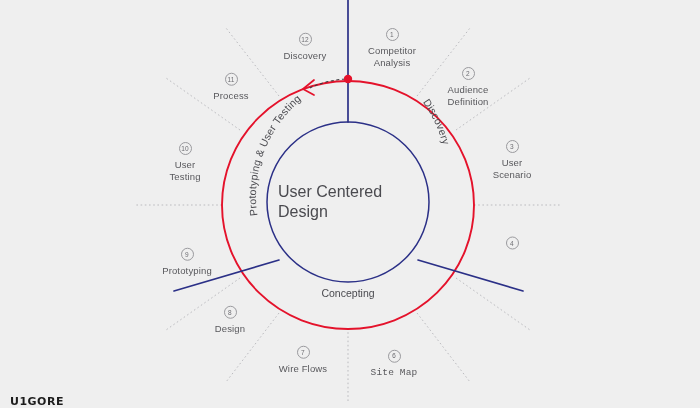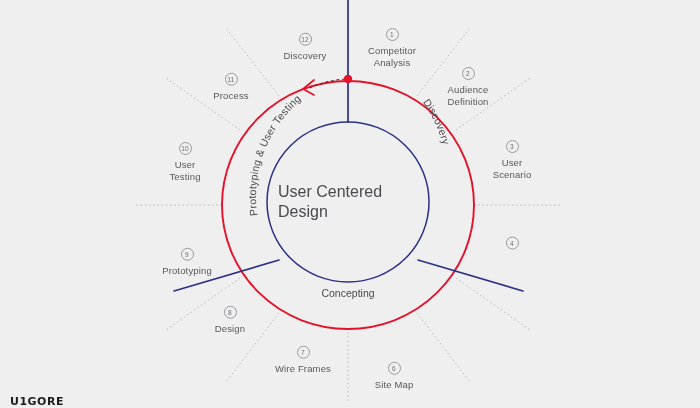--- a/index.html
+++ b/index.html
@@ -155,7 +155,7 @@
   </div>
   <div class="node" style="left:303px; top:360px;">
     <span class="badge">7</span>
-    <span class="ttl">Wire Frames</span>
+    <span class="ttl">Wire Flows</span>
   </div>
   <div class="node" style="left:230px; top:320px;">
     <span class="badge">8</span>

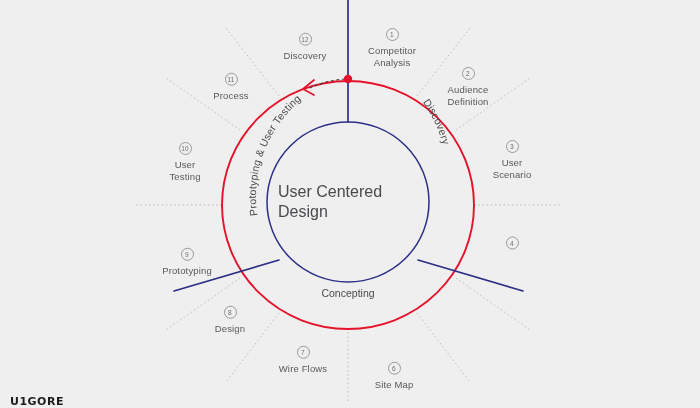--- a/index.html
+++ b/index.html
@@ -149,7 +149,7 @@
   <div class="node" style="left:512px; top:245px;">
     <span class="badge">4</span>
   </div>
-  <div class="node" style="left:394px; top:376px;">
+  <div class="node" style="left:394px; top:364px;font-family:Liberation Mono, monospace;">
     <span class="badge">6</span>
     <span class="ttl">Site Map</span>
   </div>

